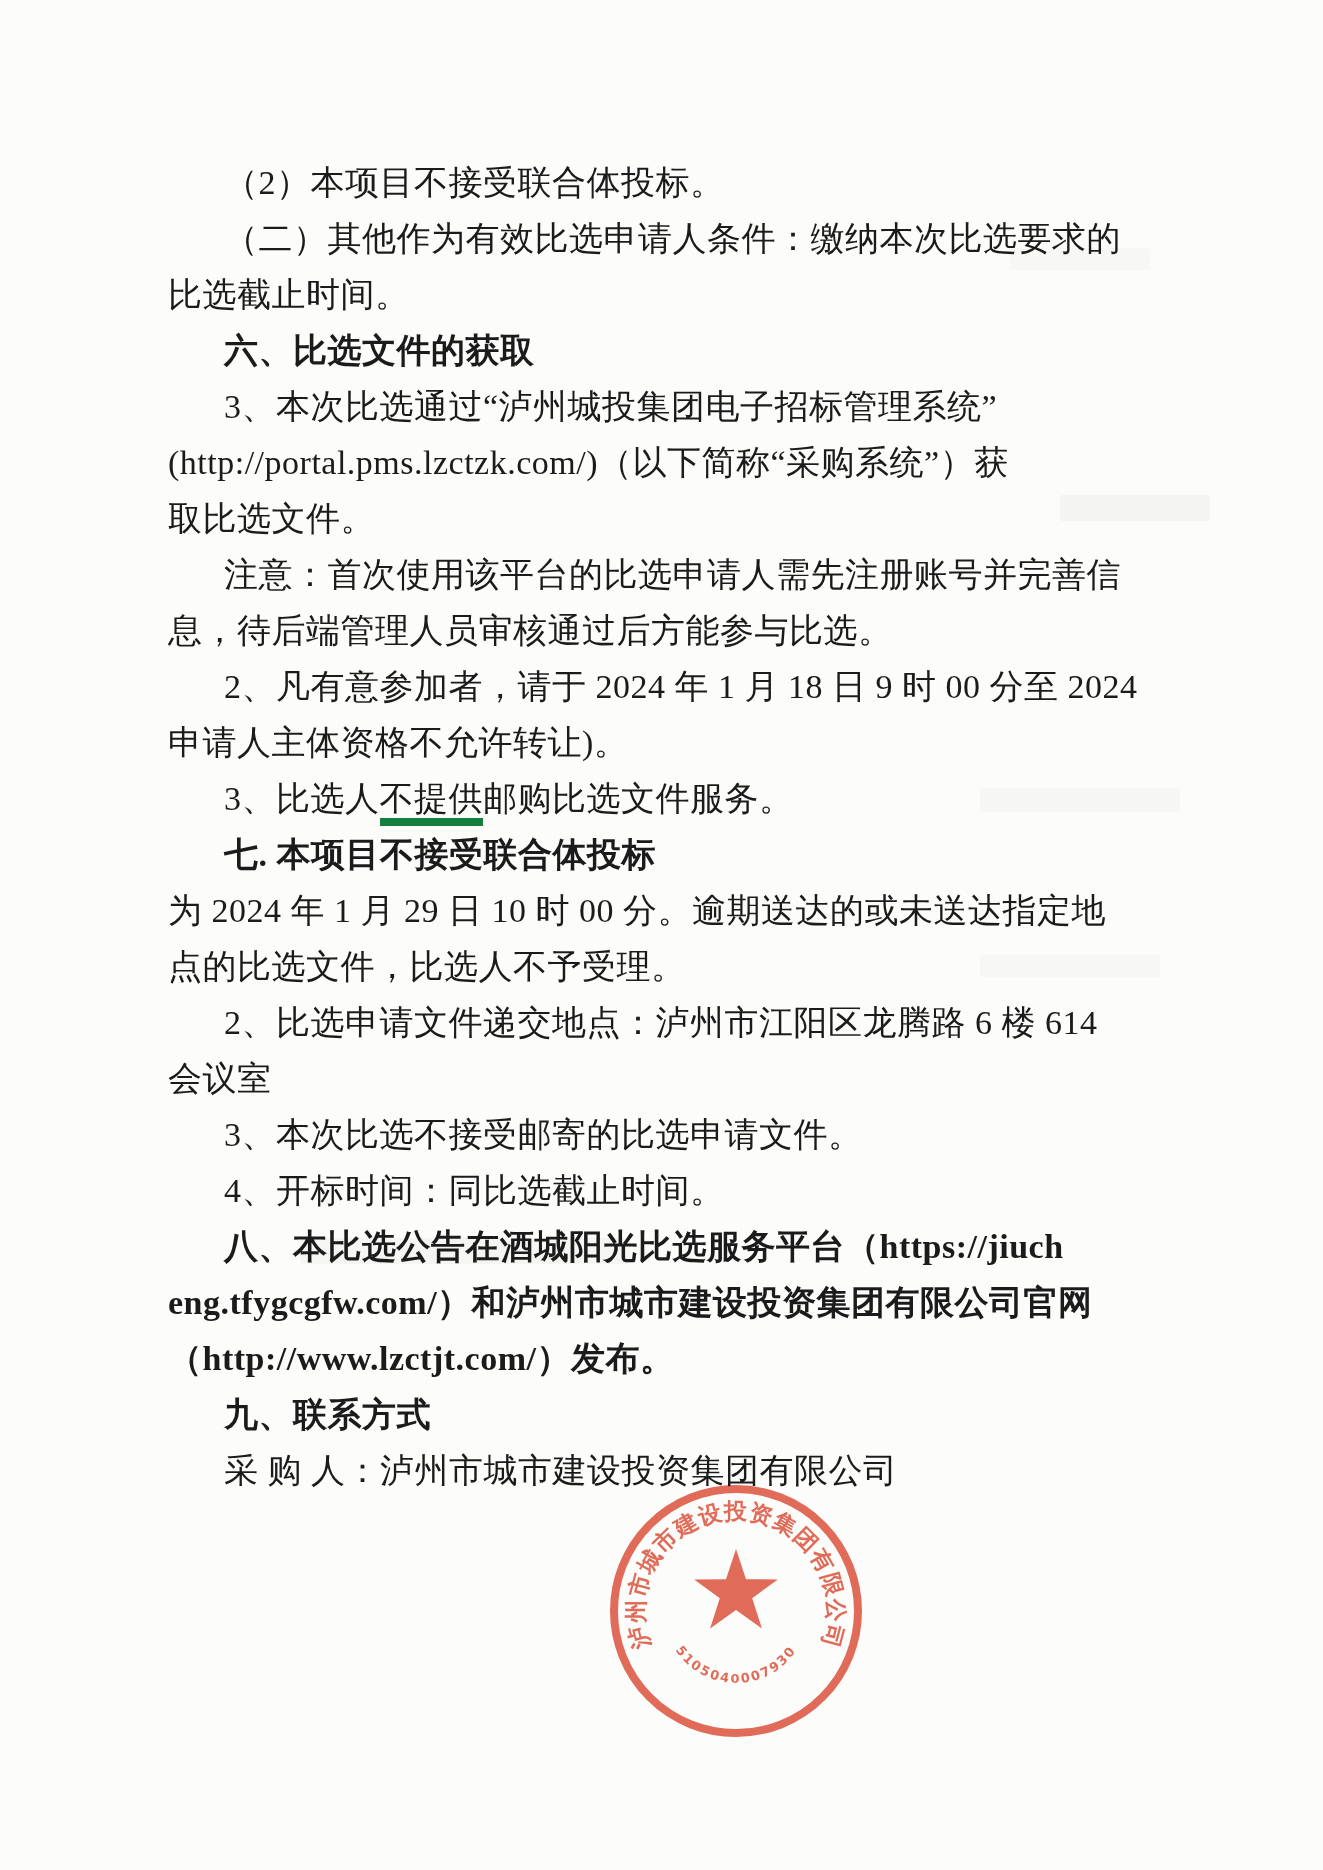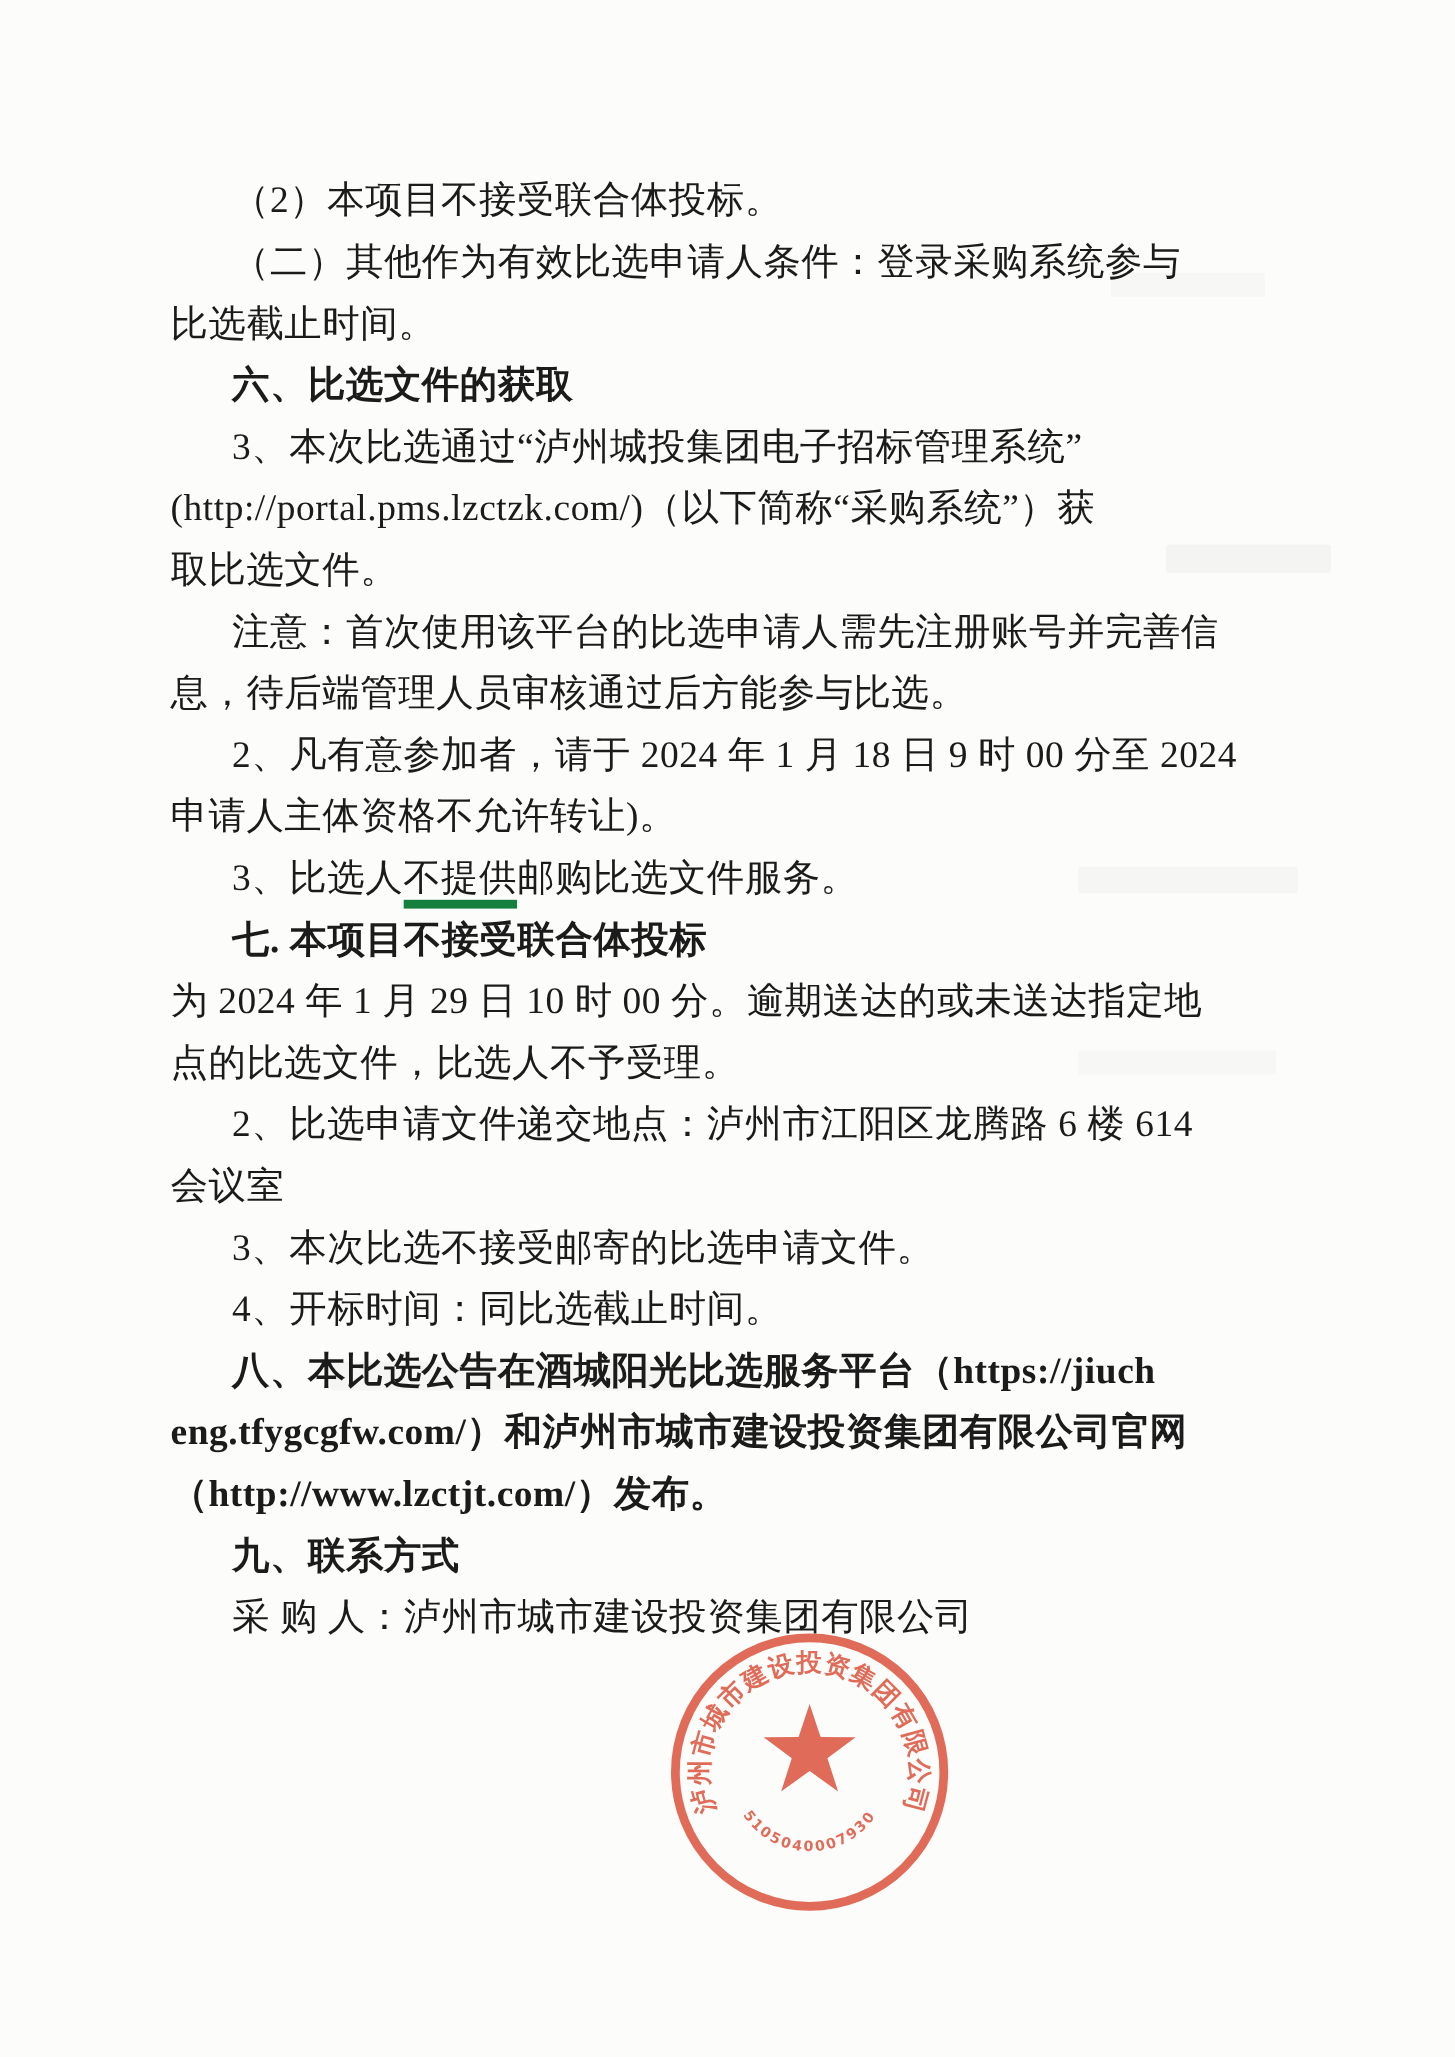--- a/index.html
+++ b/index.html
@@ -22,7 +22,7 @@
 
   .content{
     position:absolute;
-    left:155px;top:155px;
+    left:168px;top:155px;
     width:952px;
   }
   .ln{

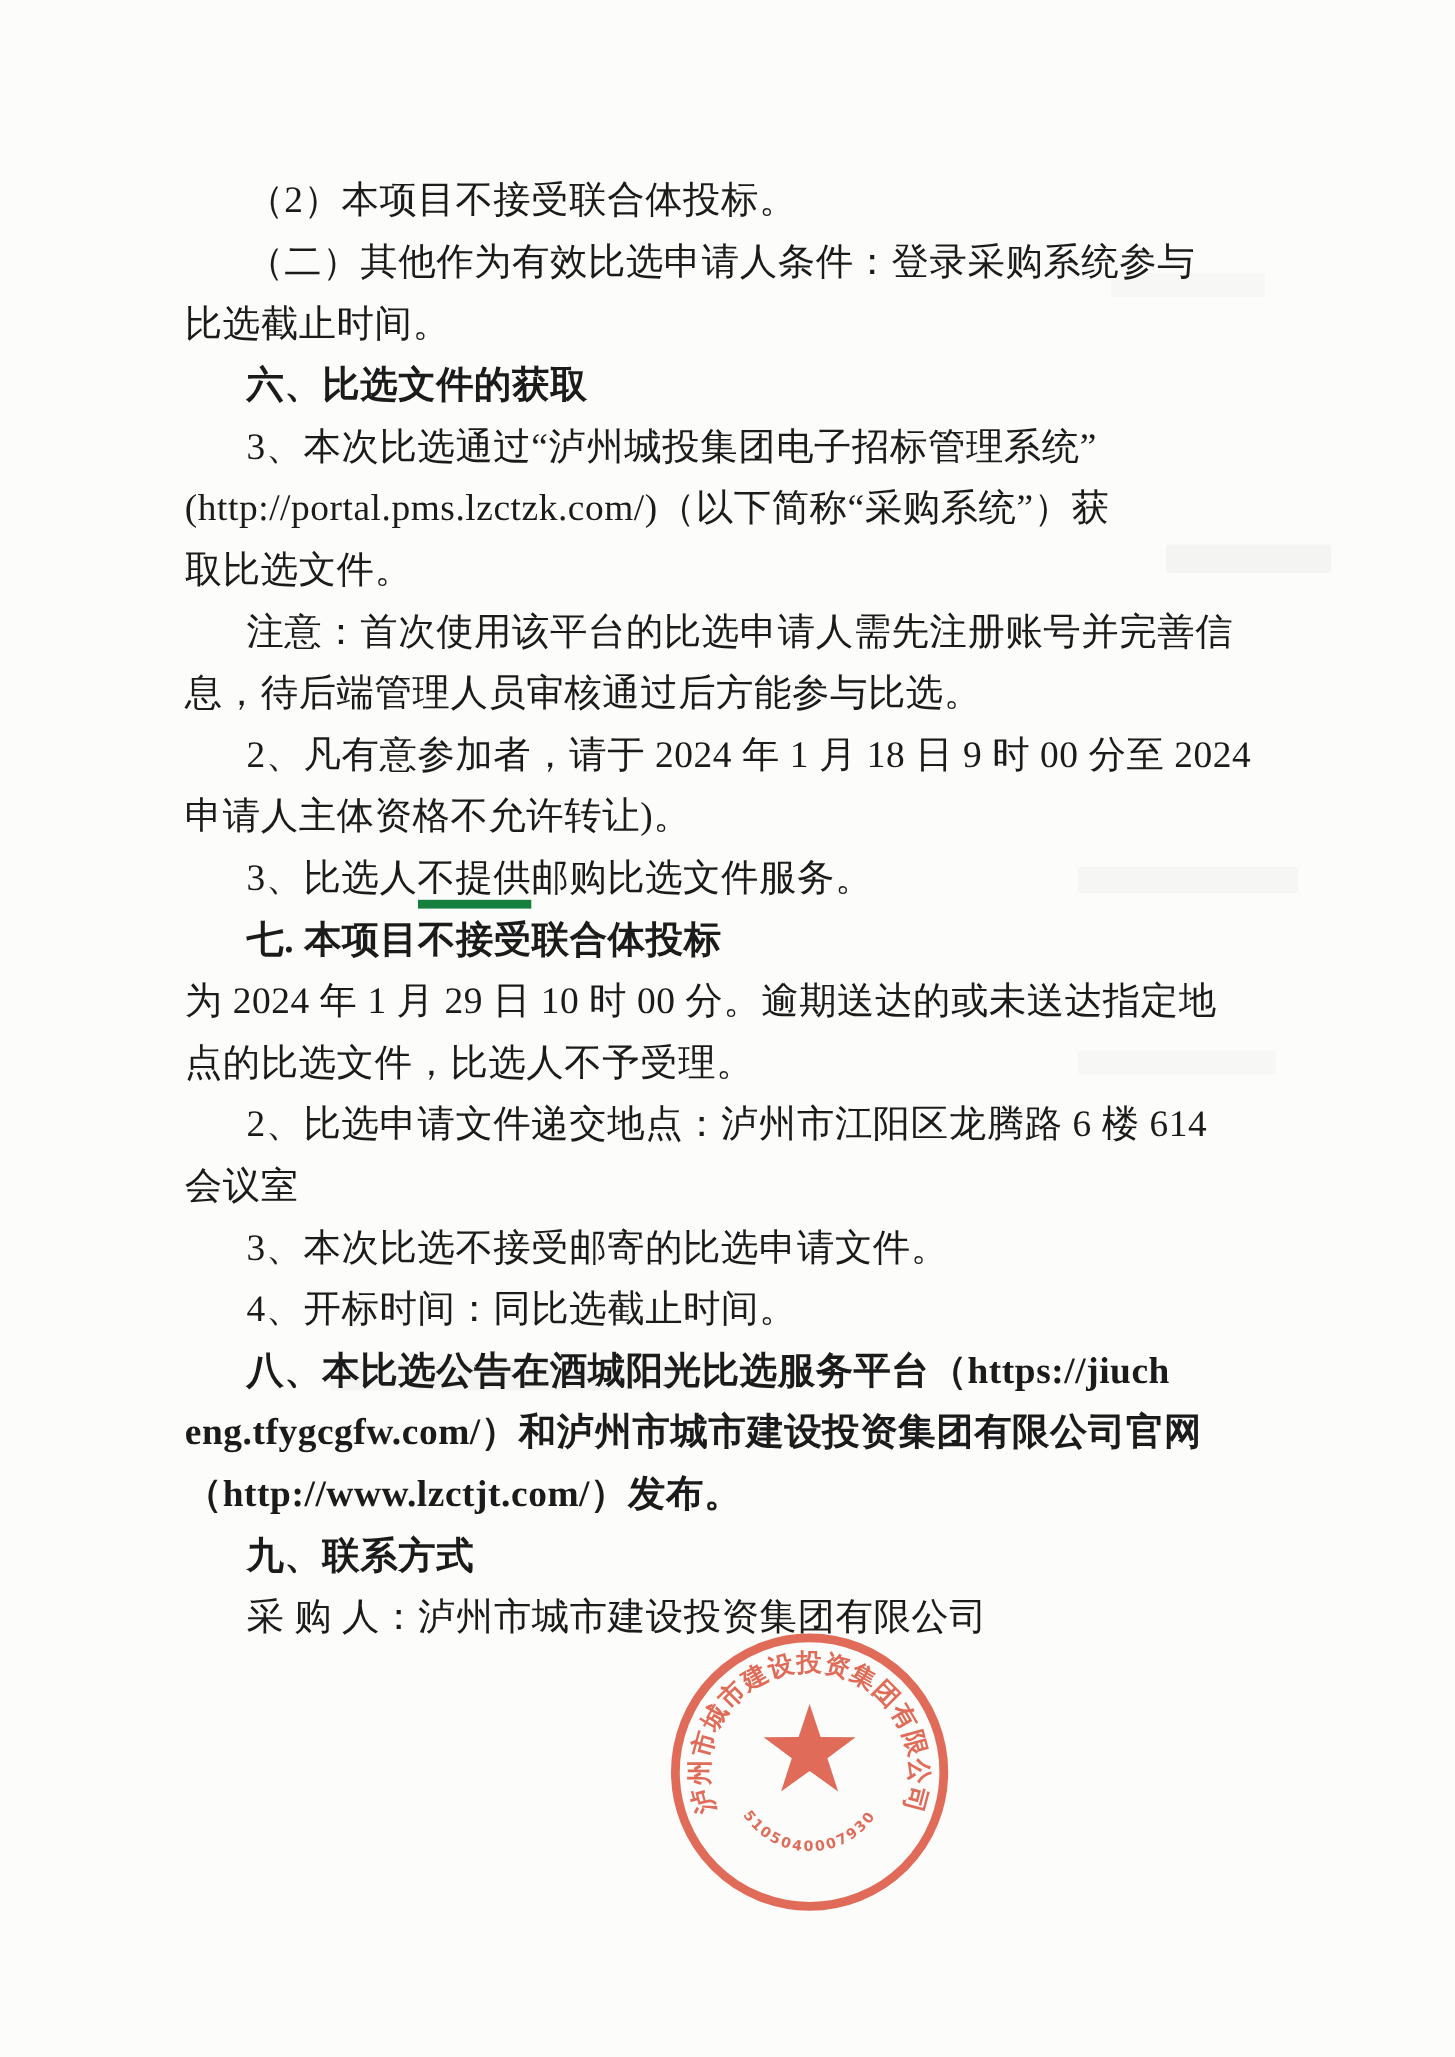--- a/index.html
+++ b/index.html
@@ -66,7 +66,7 @@
 
   <div class="content">
     <p class="ln ind">（2）本项目不接受联合体投标。</p>
-    <p class="ln ind">（二）其他作为有效比选申请人条件：登录采购系统参与</p>
+    <p class="ln ind">（二）其他作为有效比选申请人条件：缴纳本次比选要求的</p>
     <p class="ln">比选截止时间。</p>
     <p class="ln ind bold">六、比选文件的获取</p>
     <p class="ln ind">3、本次比选通过“泸州城投集团电子招标管理系统”</p>

